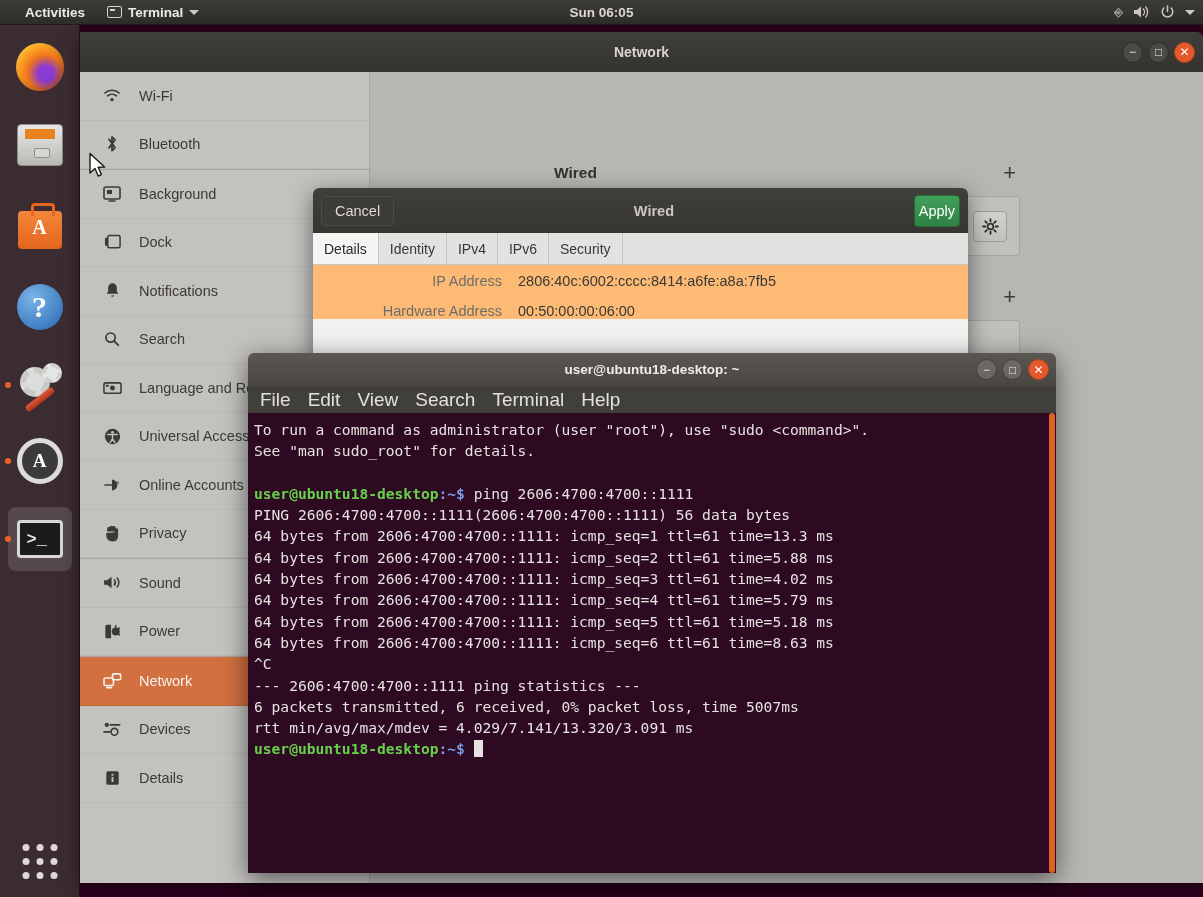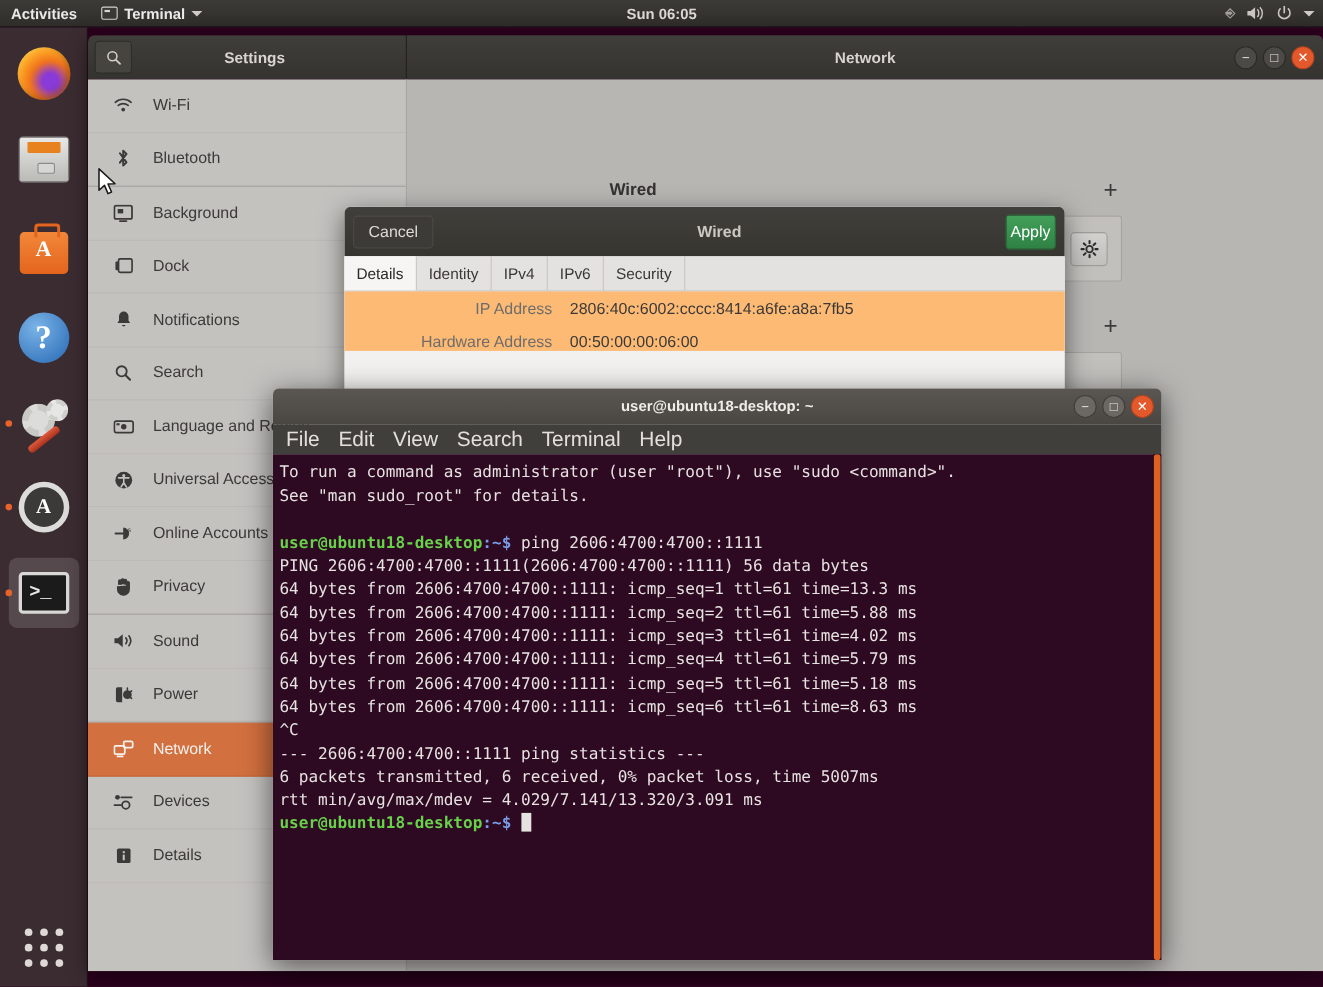--- a/index.html
+++ b/index.html
@@ -19,7 +19,7 @@
     color: #e4e1dd; font-size: 13.5px; font-weight: bold;
     border-bottom: 1px solid #1d1c1a;
   }
-  #topbar .activities { margin-left: 10px; color: #eceae8; }
+  #topbar .activities { margin-left: 25px; color: #eceae8; }
   #topbar .appmenu { margin-left: 22px; display: flex; align-items: center; gap: 6px; color: #eceae8; }
   #topbar .clock {
     position: absolute; left: 0; right: 0; text-align: center;

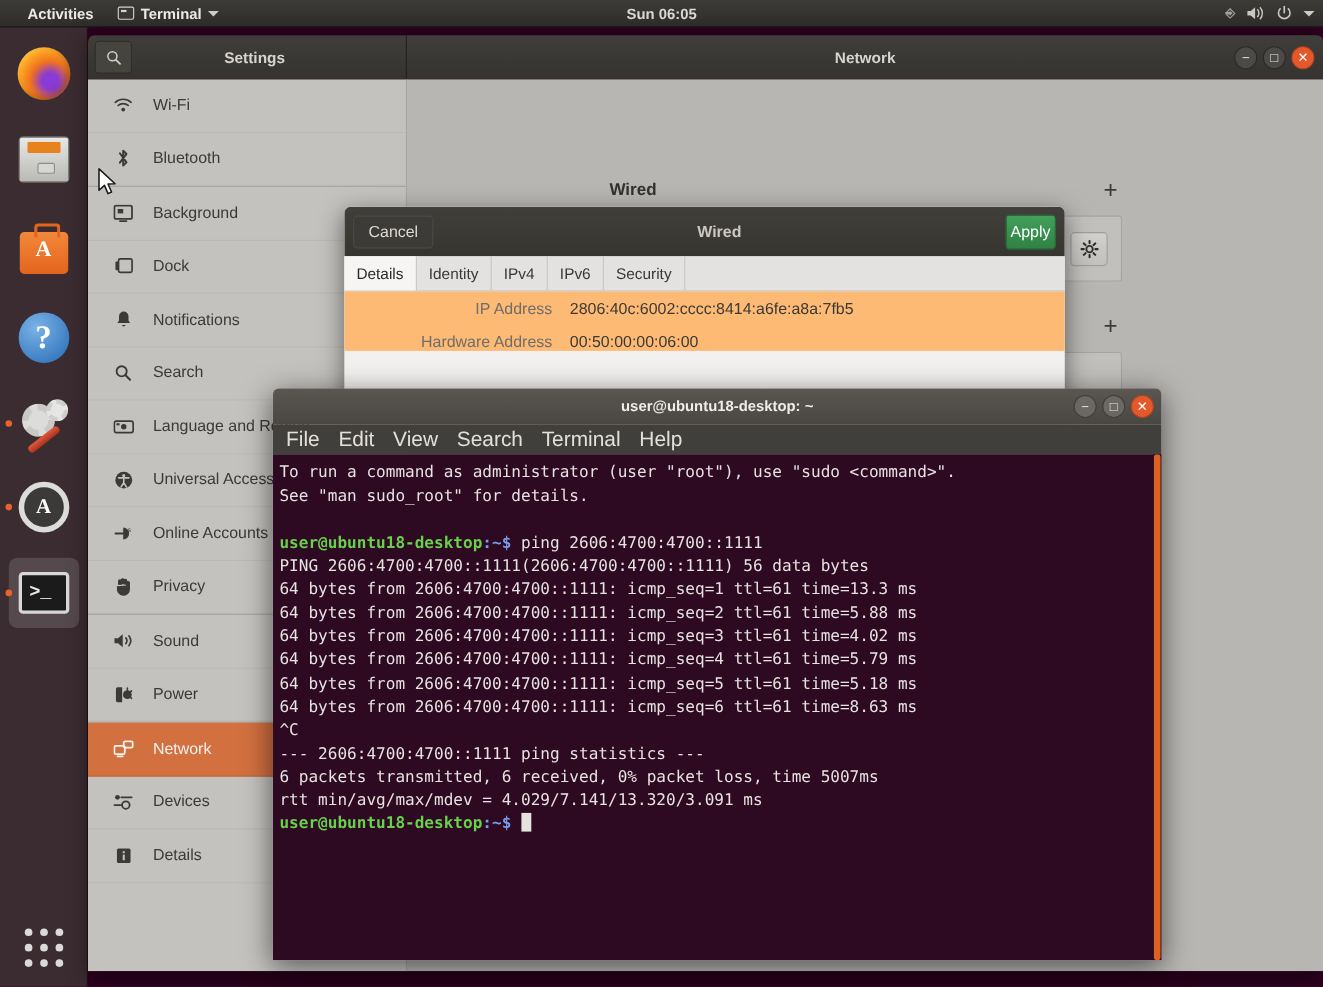--- a/index.html
+++ b/index.html
@@ -351,15 +351,6 @@
   <div id="settings-window">
 
     <div id="settings-titlebar">
-      <div id="settings-side-title">
-        <div class="searchbtn">
-          <svg width="15" height="15" viewBox="0 0 16 16">
-            <circle cx="6.6" cy="6.6" r="4.4" stroke="#d3cfcb" stroke-width="1.5" fill="none"></circle>
-            <path d="M10 10l4 4" stroke="#d3cfcb" stroke-width="1.7" stroke-linecap="round"></path>
-          </svg>
-        </div>
-        <div class="title">Settings</div>
-      </div>
       <div id="settings-main-title">
         <div class="title">Network</div>
         <div class="wbtns">

